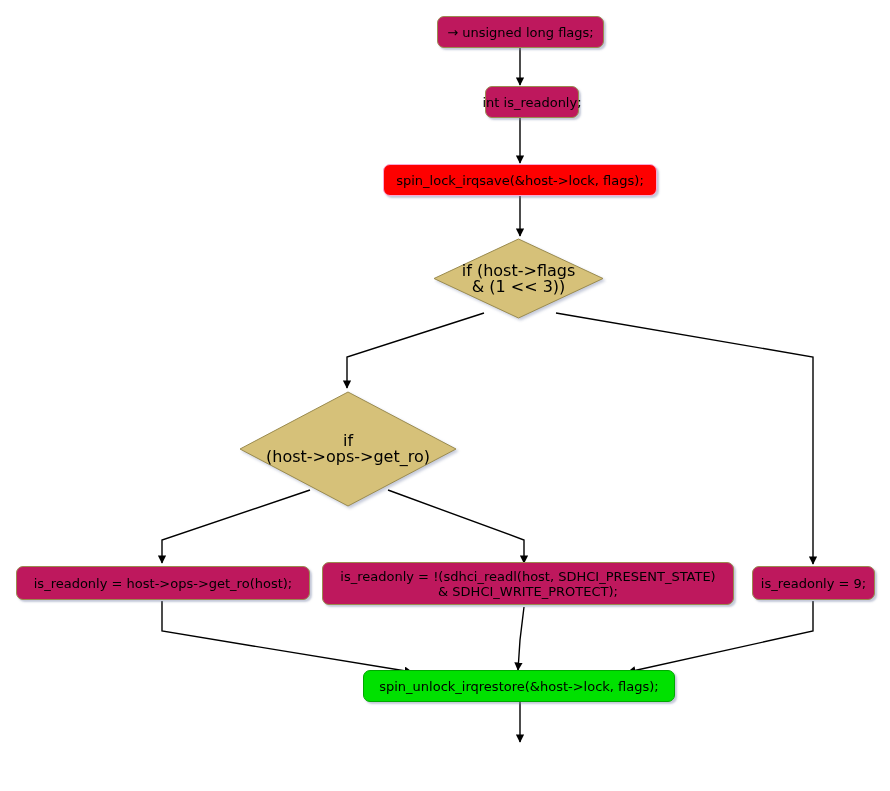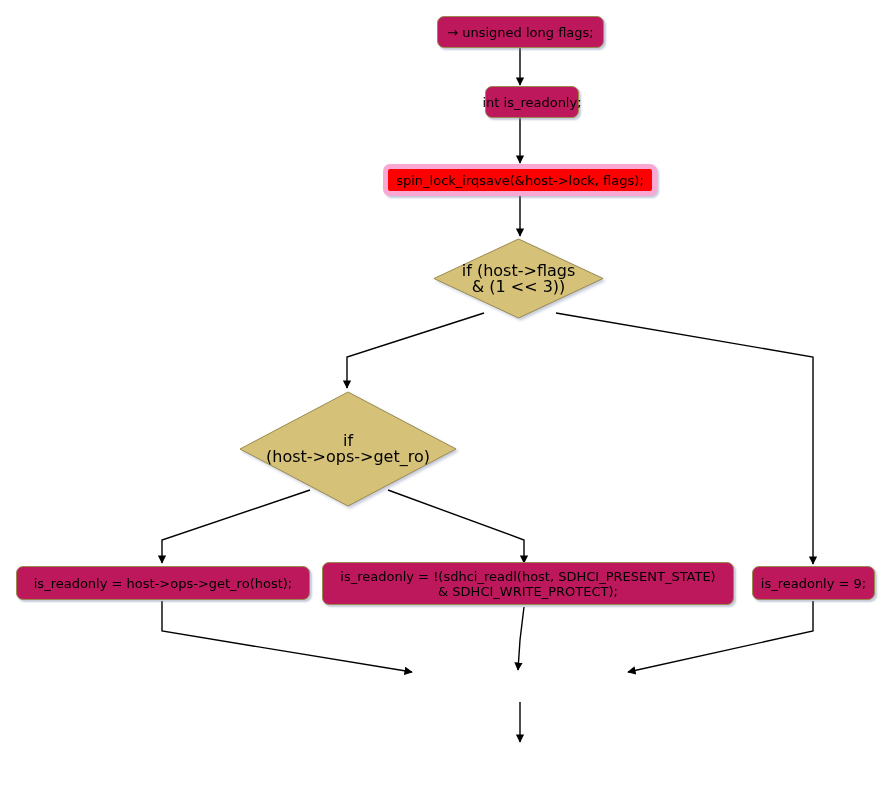--- a/index.html
+++ b/index.html
@@ -46,7 +46,7 @@
   }
   .box.red {
     background: #fe0000;
-    border: 5px solid #f9a8d4;
+    border: 1px solid #f9a8d4;
   }
   .box.green {
     background: #00e100;

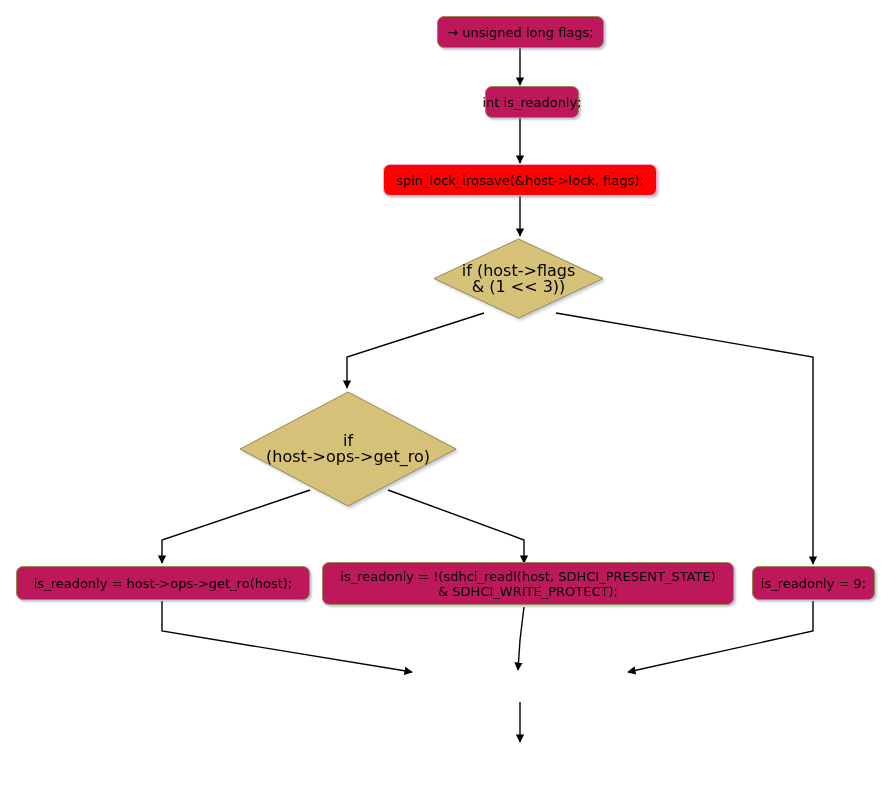--- a/index.html
+++ b/index.html
@@ -146,6 +146,9 @@
     <span>is_readonly = 9;</span>
   </div>
 
+  <div class="node box green" style="left:363px; top:670px; width:312px; height:32px;">
+    <span>spin_unlock_irqrestore(&amp;host-&gt;lock, flags);</span>
+  </div>
 
 
 </div>

